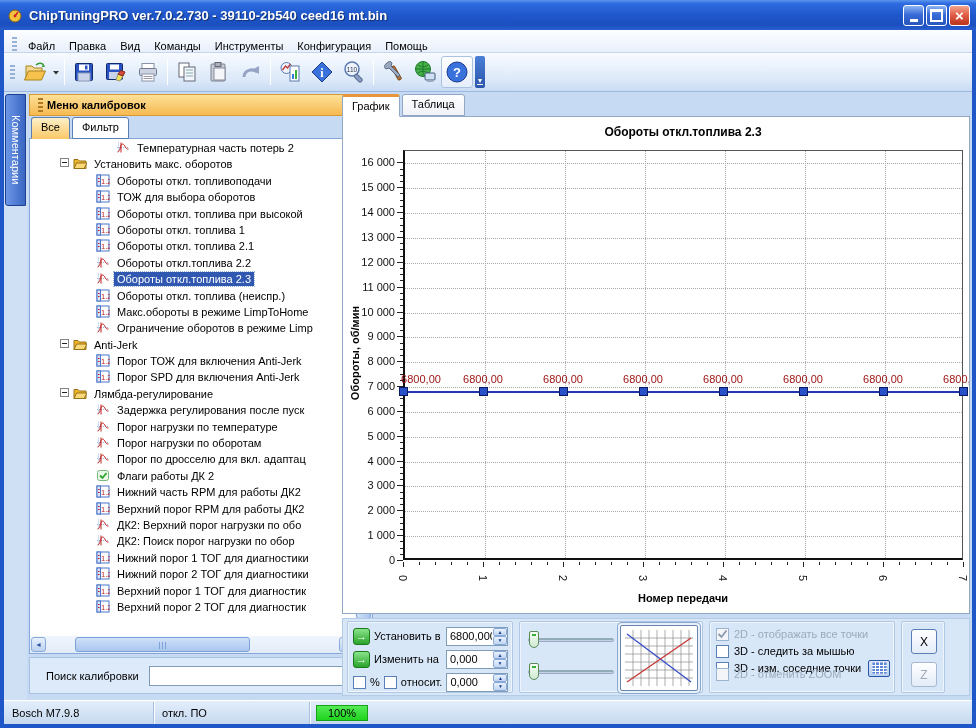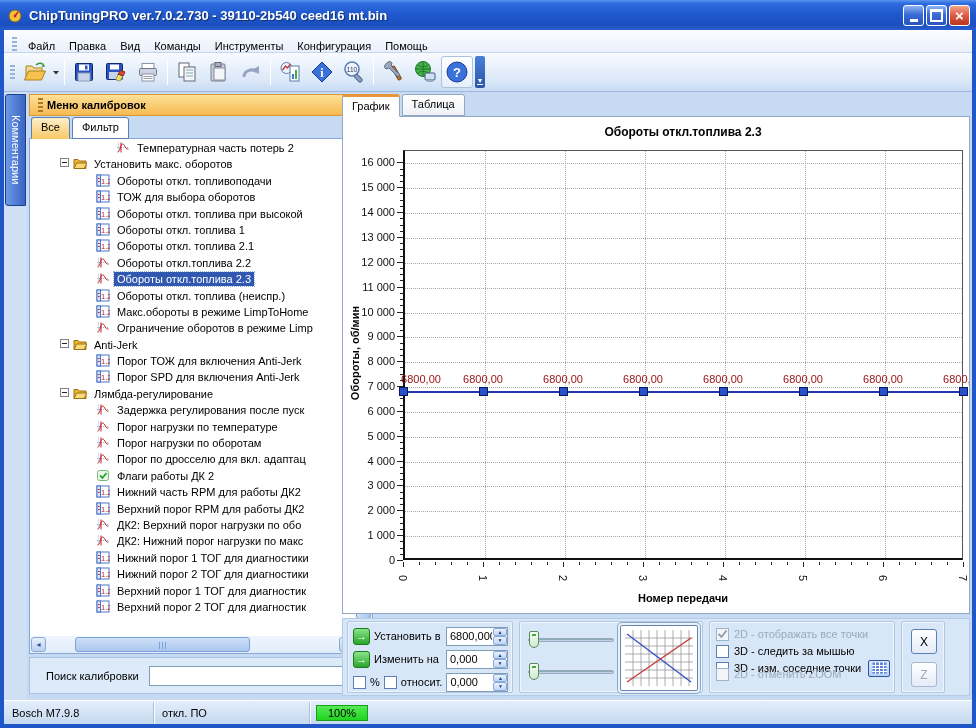--- a/index.html
+++ b/index.html
@@ -504,7 +504,7 @@
                     <path d="M5 1.5v10" stroke="#c02020"></path>
                     <path d="M1.5 11C4.5 11 4 3 6.5 3s3 6 6 5" fill="none" stroke="#c02020"></path>
                   </svg></span>
-                <span class="tree-label">ДК2: Нижний порог нагрузки по макс</span>
+                <span class="tree-label">ДК2: Поиск порог нагрузки по обор</span>
               </div>
               <div class="tree-row" style="padding-left: 64px;">
                 <span class="t-icon"><svg width="14" height="13" viewBox="0 0 14 13">

